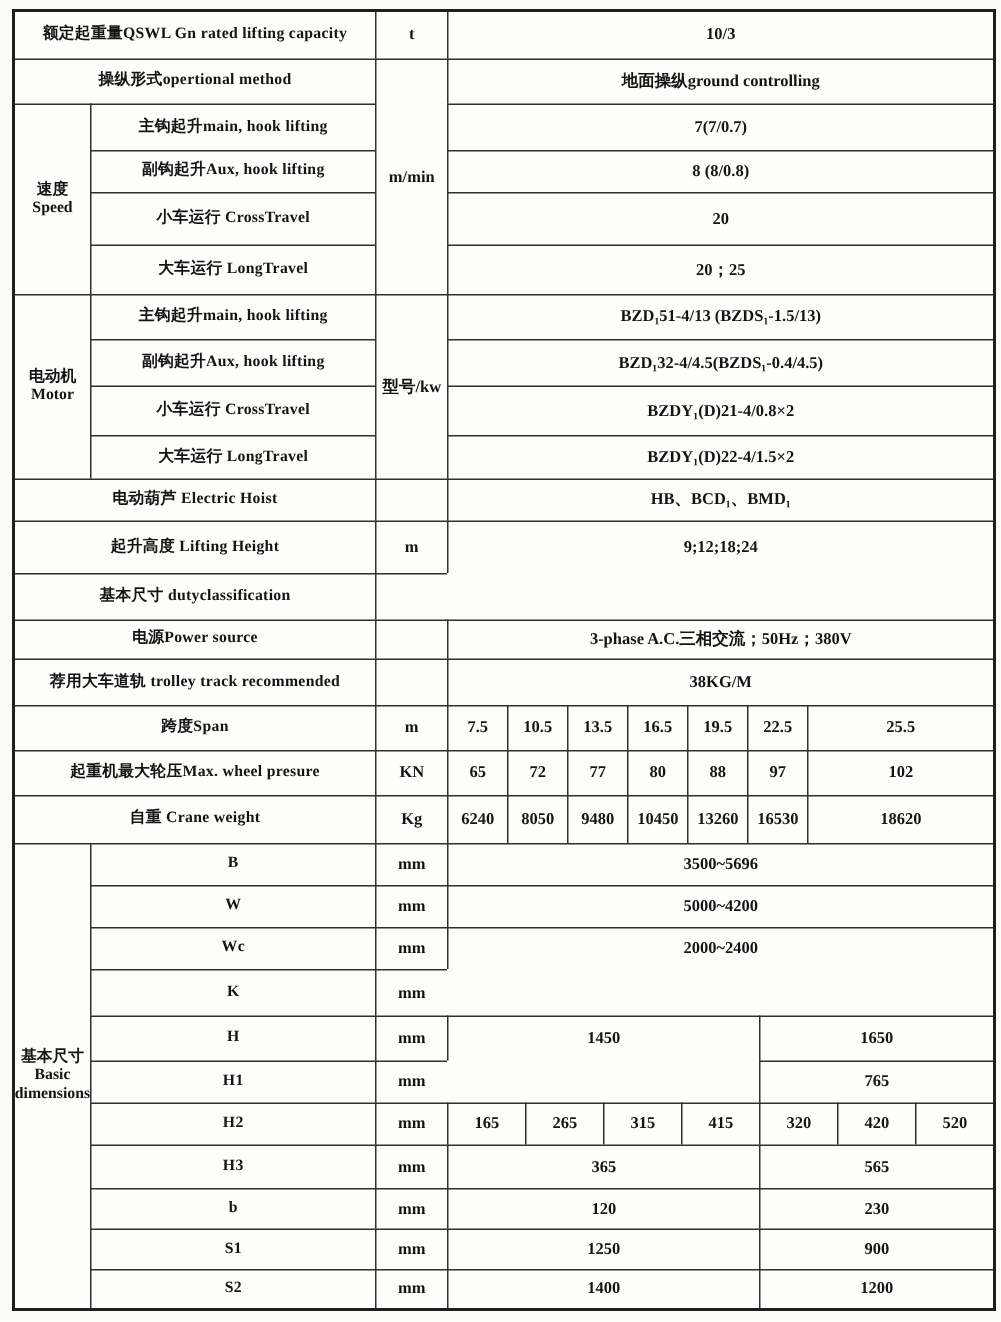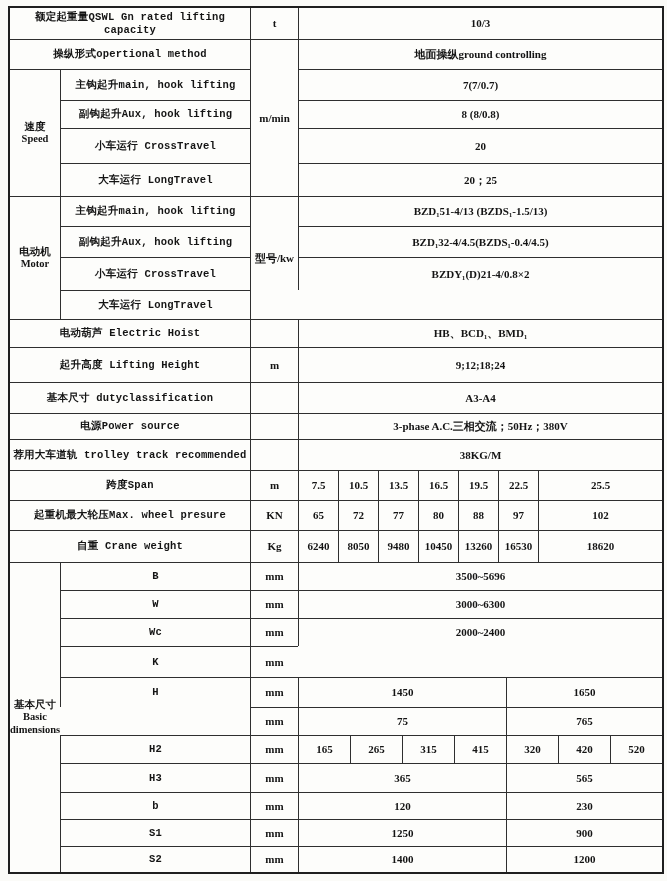--- a/index.html
+++ b/index.html
@@ -39,7 +39,7 @@
   }
   .nl{border-left:none;}
   .nt{border-top:none;}
-  .lbl{font-size:10.5px;letter-spacing:.2px;font-family:Liberation Mono, monospace;}
+  .lbl{font-size:10.5px;letter-spacing:.2px;}
   .val{font-size:11px;}
   .grp{flex-direction:column;font-size:10.5px;}
   .grp span{display:block;}

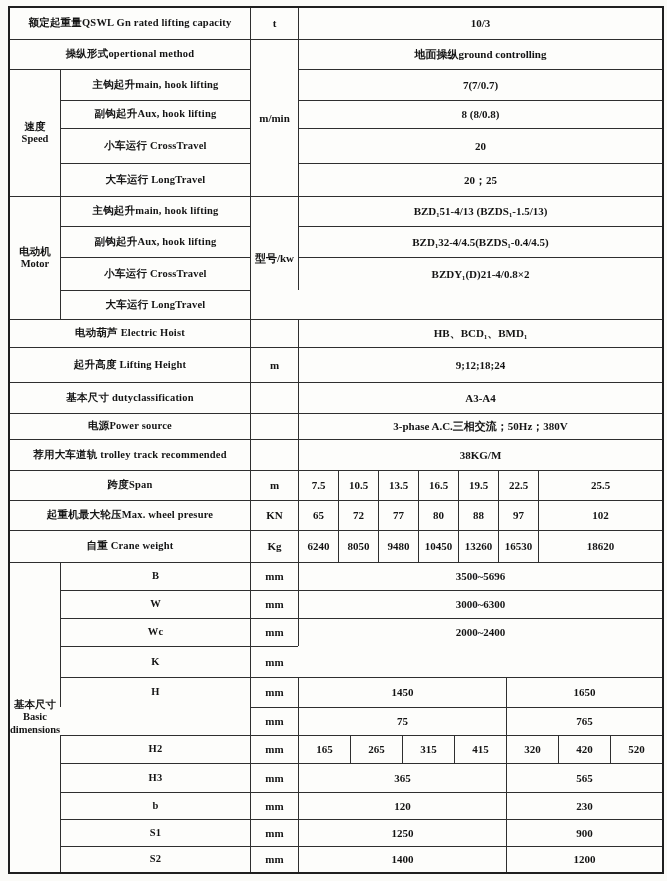--- a/index.html
+++ b/index.html
@@ -82,6 +82,7 @@
   <div class="c lbl" style="grid-area:9/2/10/3">小车运行 CrossTravel</div>
   <div class="c val" style="grid-area:9/4/10/95">BZDY₁(D)21-4/0.8×2</div>
   <div class="c lbl" style="grid-area:10/2/11/3">大车运行 LongTravel</div>
+  <div class="c val" style="grid-area:10/4/11/95">BZDY₁(D)22-4/1.5×2</div>
 
   <div class="c lbl nl" style="grid-area:11/1/12/3">电动葫芦 Electric Hoist</div>
   <div class="c val" style="grid-area:11/3/12/4"></div>

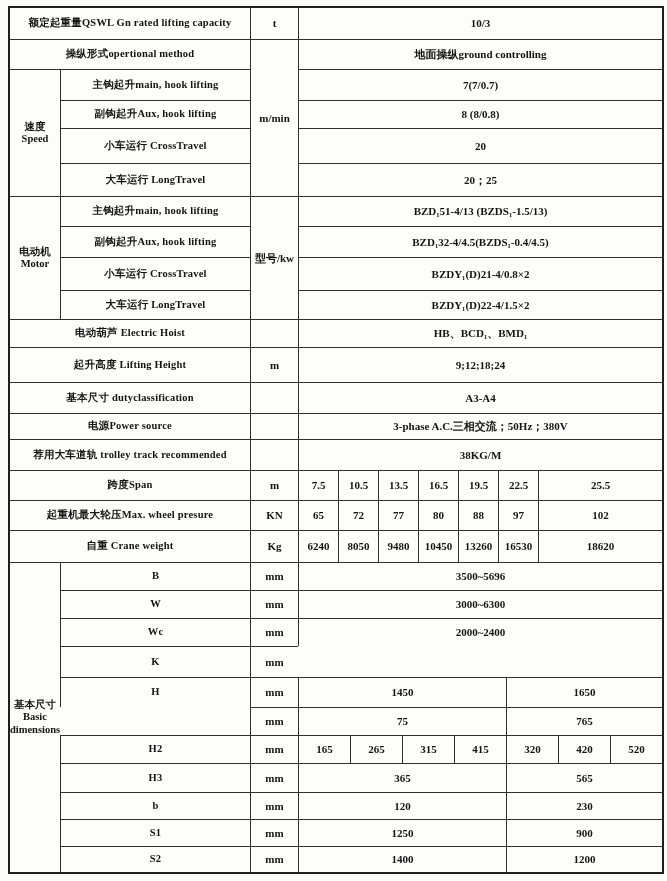--- a/index.html
+++ b/index.html
@@ -94,7 +94,6 @@
 
   <div class="c lbl nl" style="grid-area:13/1/14/3">基本尺寸 dutyclassification</div>
   <div class="c val" style="grid-area:13/3/14/4"></div>
-  <div class="c val" style="grid-area:13/4/14/95">A3-A4</div>
 
   <div class="c lbl nl" style="grid-area:14/1/15/3">电源Power source</div>
   <div class="c val" style="grid-area:14/3/15/4"></div>

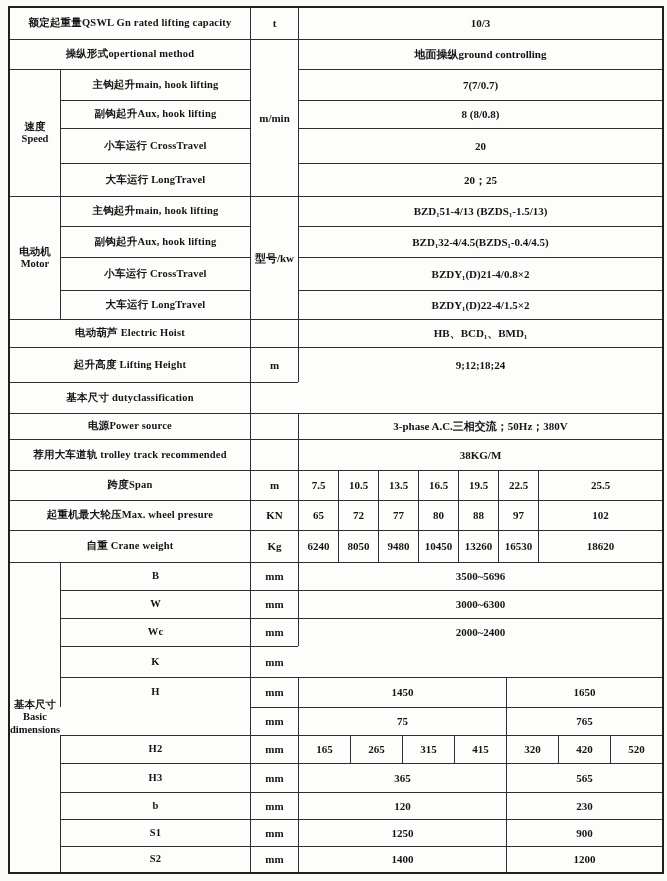--- a/index.html
+++ b/index.html
@@ -145,7 +145,7 @@
 
   <div class="c lbl" style="grid-area:20/2/21/3">W</div>
   <div class="c val" style="grid-area:20/3/21/4">mm</div>
-  <div class="c val" style="grid-area:20/4/21/95">3000~6300</div>
+  <div class="c val" style="grid-area:20/4/21/95">5000~4200</div>
 
   <div class="c lbl" style="grid-area:21/2/22/3">Wc</div>
   <div class="c val" style="grid-area:21/3/22/4">mm</div>

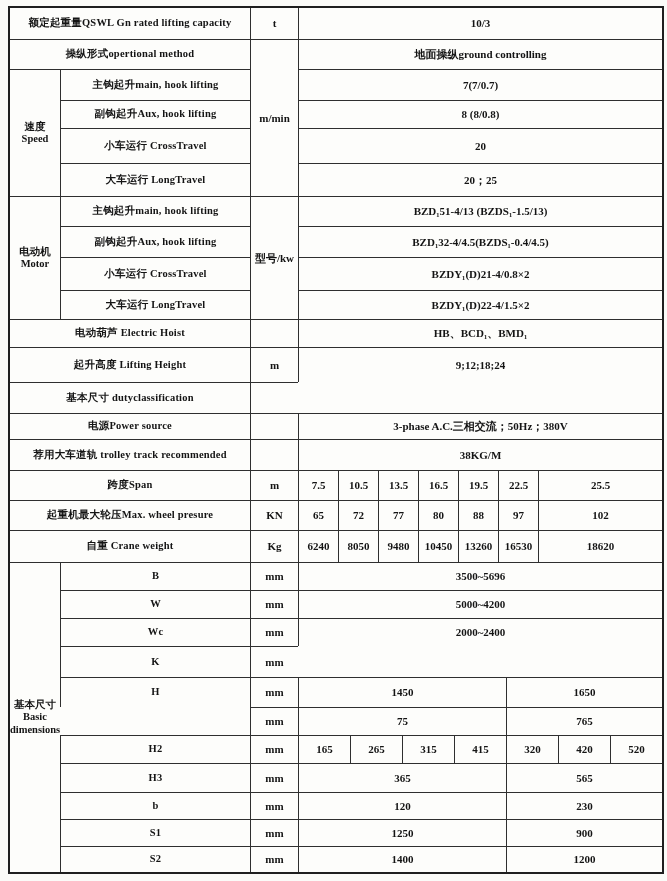--- a/index.html
+++ b/index.html
@@ -159,6 +159,7 @@
   <div class="c val" style="grid-area:23/4/24/56">1450</div>
   <div class="c val" style="grid-area:23/56/24/95">1650</div>
 
+  <div class="c lbl" style="grid-area:24/2/25/3">H1</div>
   <div class="c val" style="grid-area:24/3/25/4">mm</div>
   <div class="c val" style="grid-area:24/4/25/56">75</div>
   <div class="c val" style="grid-area:24/56/25/95">765</div>

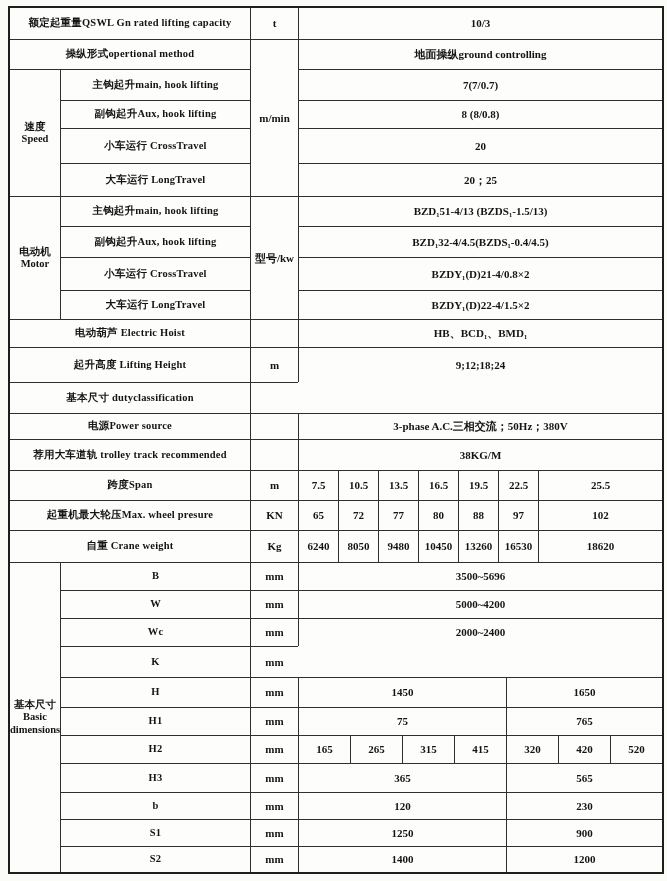--- a/index.html
+++ b/index.html
@@ -161,7 +161,6 @@
 
   <div class="c lbl" style="grid-area:24/2/25/3">H1</div>
   <div class="c val" style="grid-area:24/3/25/4">mm</div>
-  <div class="c val" style="grid-area:24/4/25/56">75</div>
   <div class="c val" style="grid-area:24/56/25/95">765</div>
 
   <div class="c lbl" style="grid-area:25/2/26/3">H2</div>

